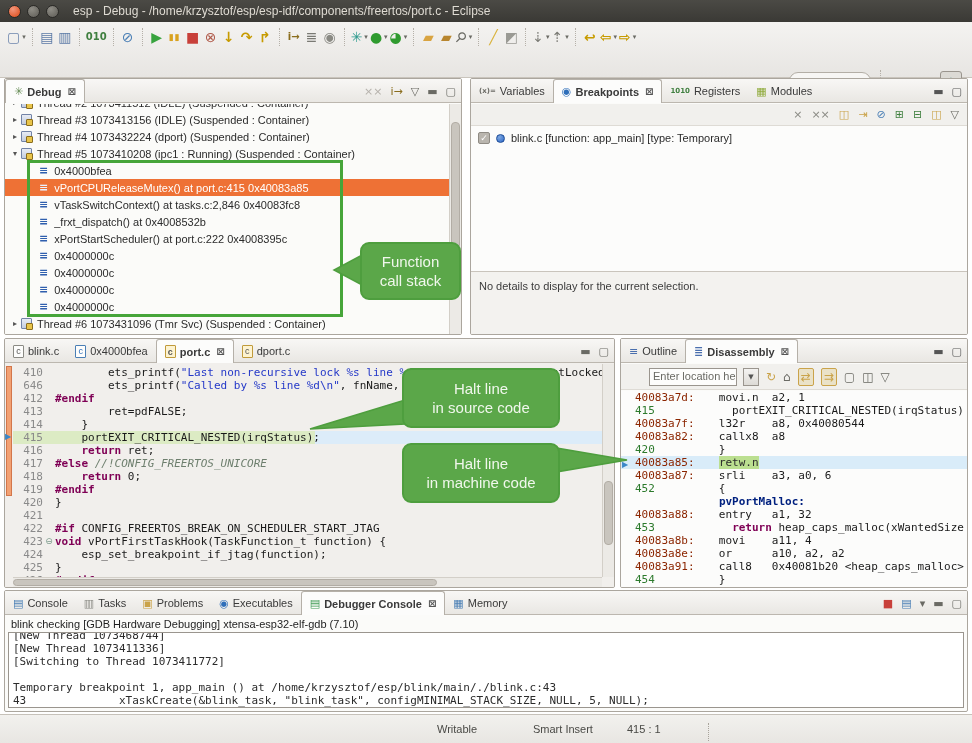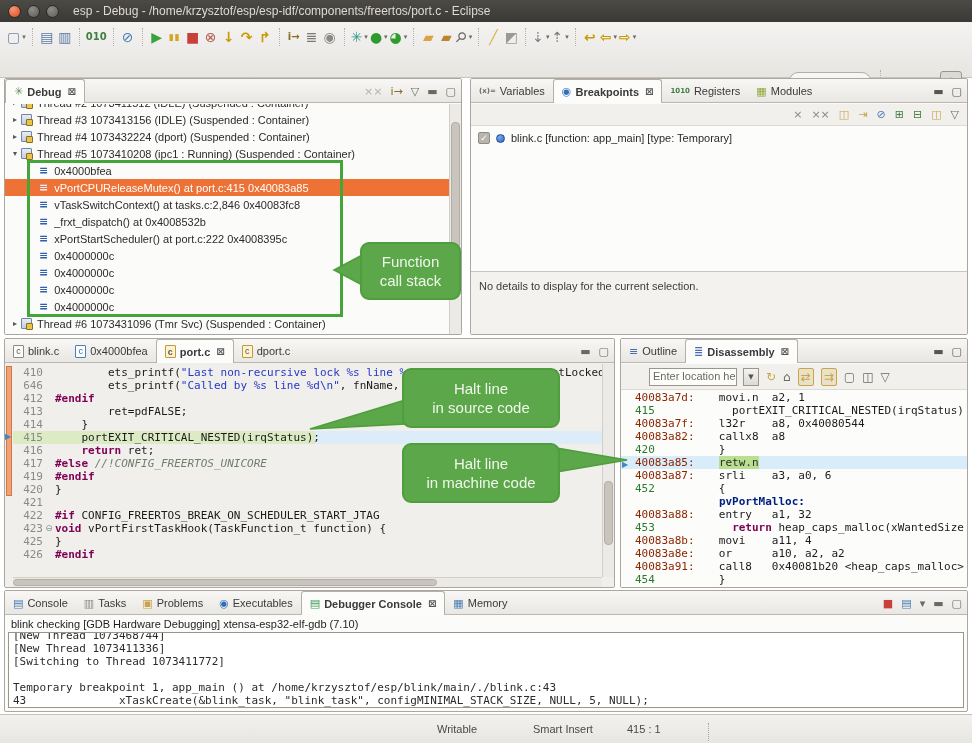--- a/index.html
+++ b/index.html
@@ -445,6 +445,7 @@
           <div class="cline halt"><span class="cnum">415</span><span class="cfold"></span><span class="ctext"><span class="pln">    portEXIT_CRITICAL_NESTED(irqStatus);</span></span></div>
           <div class="cline"><span class="cnum">416</span><span class="cfold"></span><span class="ctext"><span class="kw">    return</span><span class="pln"> ret;</span></span></div>
           <div class="cline"><span class="cnum">417</span><span class="cfold"></span><span class="ctext"><span class="dir">#else </span><span class="com">//!CONFIG_FREERTOS_UNICORE</span></span></div>
+          <div class="cline"><span class="cnum">418</span><span class="cfold"></span><span class="ctext"><span class="kw">    return</span><span class="pln"> 0;</span></span></div>
           <div class="cline"><span class="cnum">419</span><span class="cfold"></span><span class="ctext"><span class="dir">#endif</span></span></div>
           <div class="cline"><span class="cnum">420</span><span class="cfold"></span><span class="ctext"><span class="pln">}</span></span></div>
           <div class="cline"><span class="cnum">421</span><span class="cfold"></span><span class="ctext"></span></div>

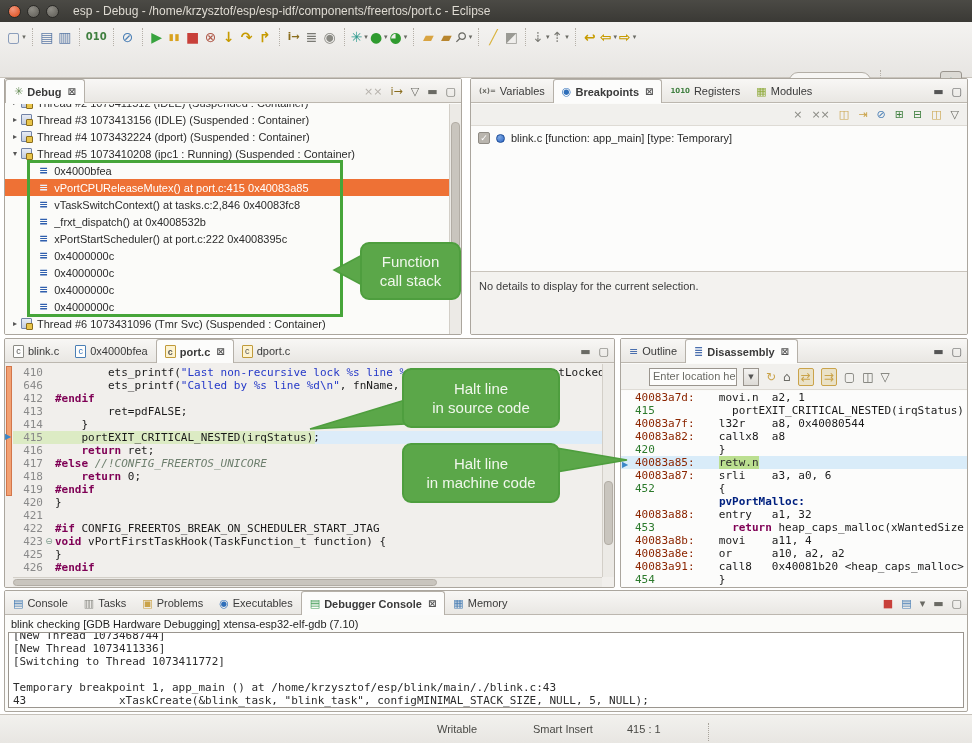--- a/index.html
+++ b/index.html
@@ -451,6 +451,7 @@
           <div class="cline"><span class="cnum">421</span><span class="cfold"></span><span class="ctext"></span></div>
           <div class="cline"><span class="cnum">422</span><span class="cfold"></span><span class="ctext"><span class="dir">#if</span><span class="pln"> CONFIG_FREERTOS_BREAK_ON_SCHEDULER_START_JTAG</span></span></div>
           <div class="cline"><span class="cnum">423</span><span class="cfold">⊖</span><span class="ctext"><span class="kw">void</span><span class="pln"> vPortFirstTaskHook(TaskFunction_t function) {</span></span></div>
+          <div class="cline"><span class="cnum">424</span><span class="cfold"></span><span class="ctext"><span class="pln">    esp_set_breakpoint_if_jtag(function);</span></span></div>
           <div class="cline"><span class="cnum">425</span><span class="cfold"></span><span class="ctext"><span class="pln">}</span></span></div>
           <div class="cline"><span class="cnum">426</span><span class="cfold"></span><span class="ctext"><span class="dir">#endif</span></span></div>
         </div>

